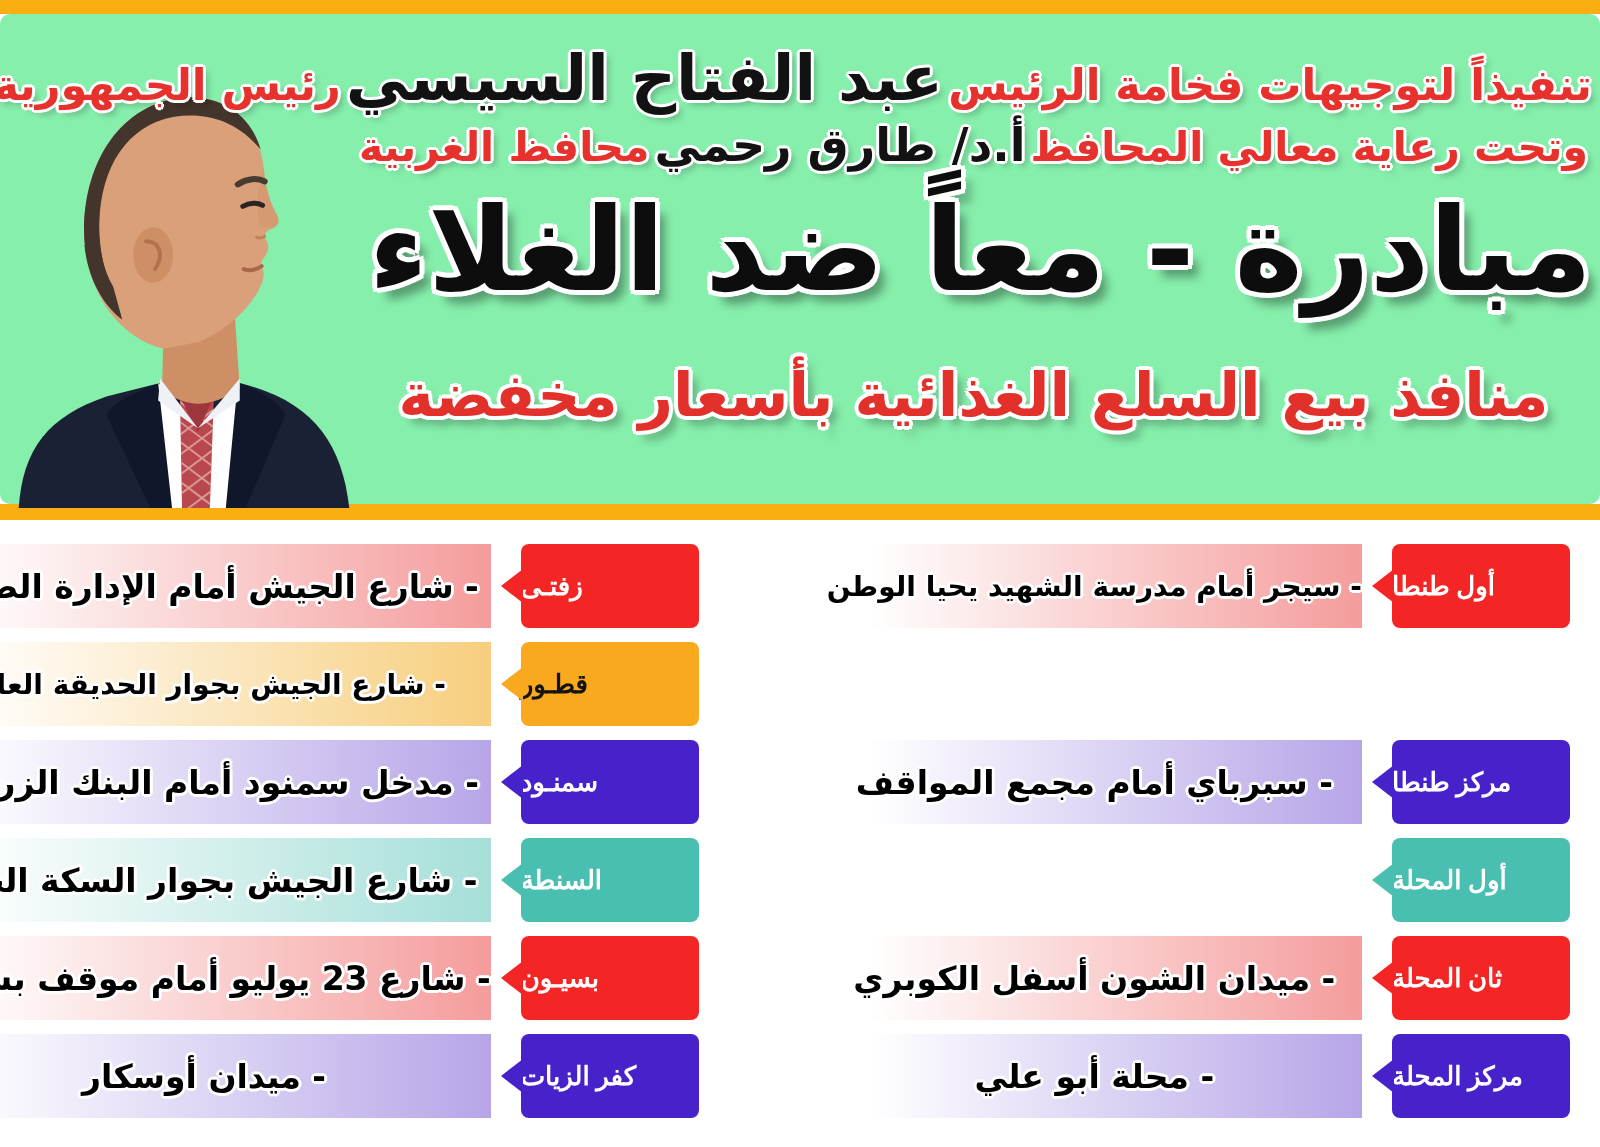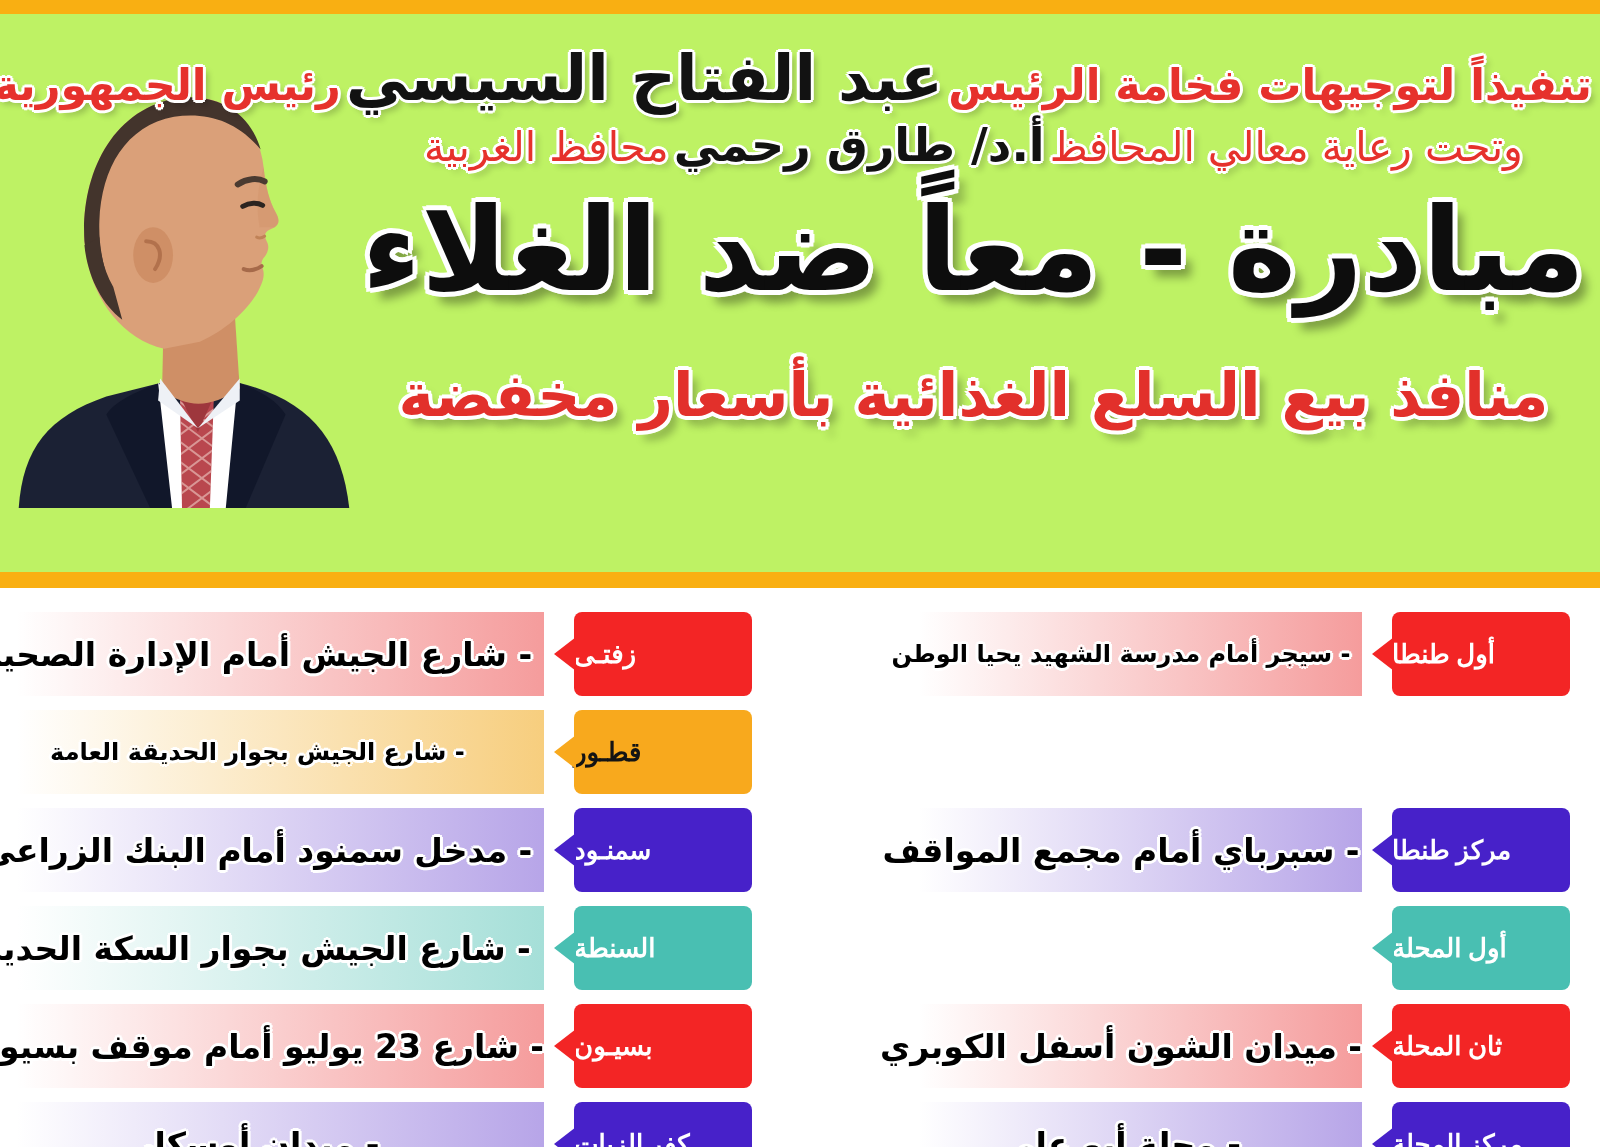--- a/index.html
+++ b/index.html
@@ -16,7 +16,7 @@
   .divider-bar{height:16px;}
 
   
-  .header{position:relative;height:558px;background:#bef264;}
+  .header{position:relative;height:490px;background:#86efac;border-radius:10px;}
   .portrait{position:absolute;left:12px;top:36px;width:340px;height:458px;}
   .portrait svg{width:100%;height:100%;display:block;}
 

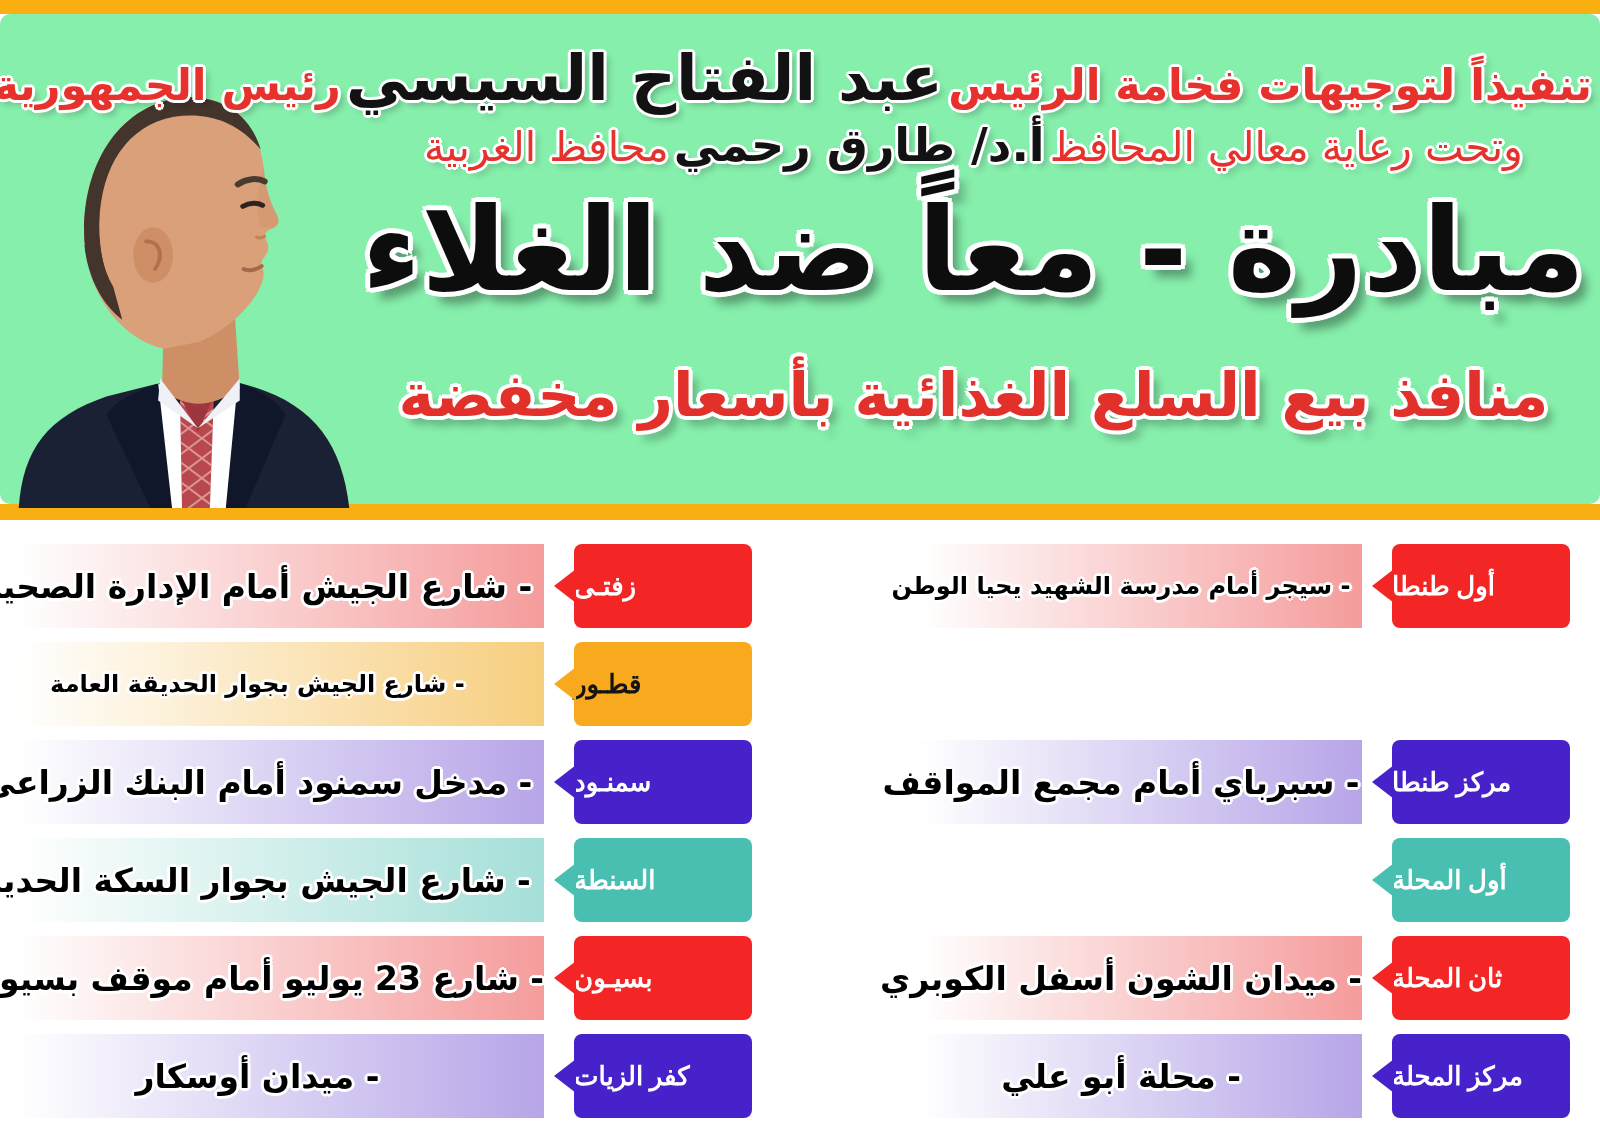--- a/index.html
+++ b/index.html
@@ -34,7 +34,7 @@
   .line1 .red{font-size:43px;font-weight:bold;color:#E6312C;}
   .line1 .black{font-size:63px;font-weight:bold;color:#121212;}
   .line2{margin-top:6px;line-height:1.15;white-space:nowrap;}
-  .line2 .red{font-size:41px;font-weight:normal;color:#E6312C;text-align:center;}
+  .line2 .red{font-size:41px;font-weight:bold;color:#E6312C;text-align:center;}
   .line2 .black{font-size:46px;font-weight:bold;color:#121212;}
 
   .main-title{

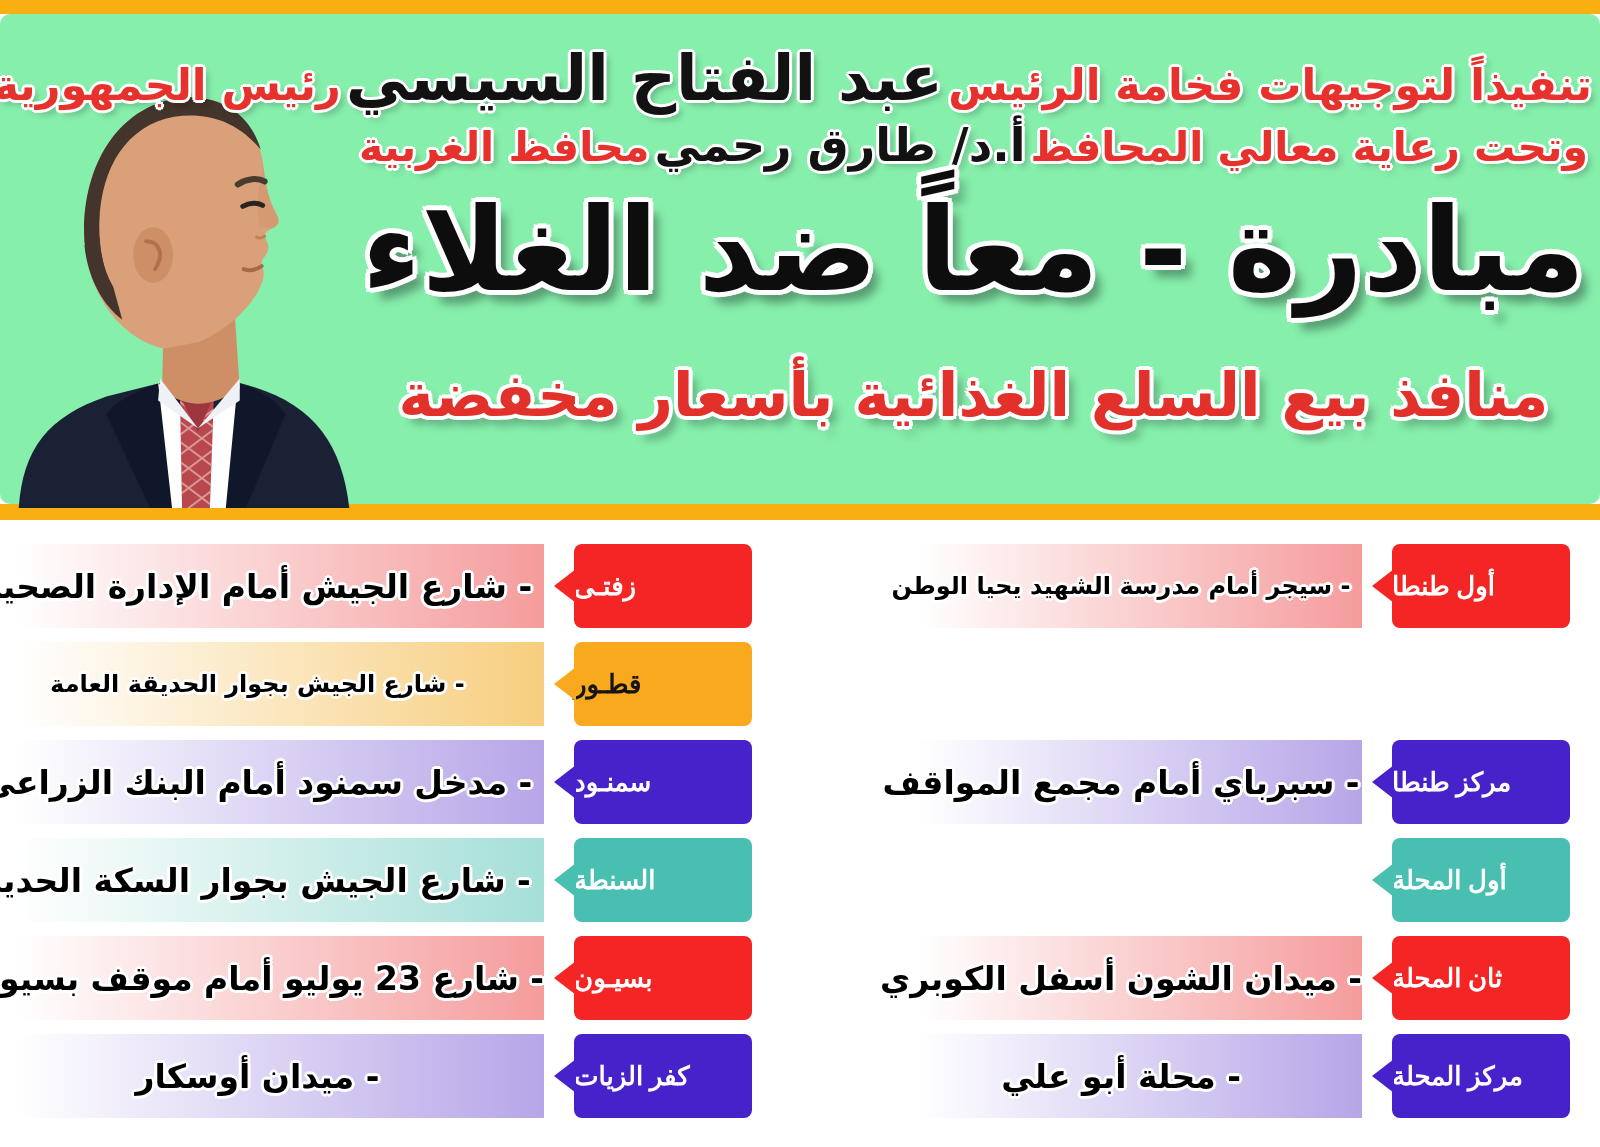--- a/index.html
+++ b/index.html
@@ -45,6 +45,7 @@
       5px 0 0 #fff,-5px 0 0 #fff,0 5px 0 #fff,0 -5px 0 #fff,
       4px 4px 0 #fff,-4px 4px 0 #fff,4px -4px 0 #fff,-4px -4px 0 #fff,
       10px 12px 10px rgba(0,0,0,.35);
+    text-align: right;
   }
   .sub-title{
     margin-top:40px;

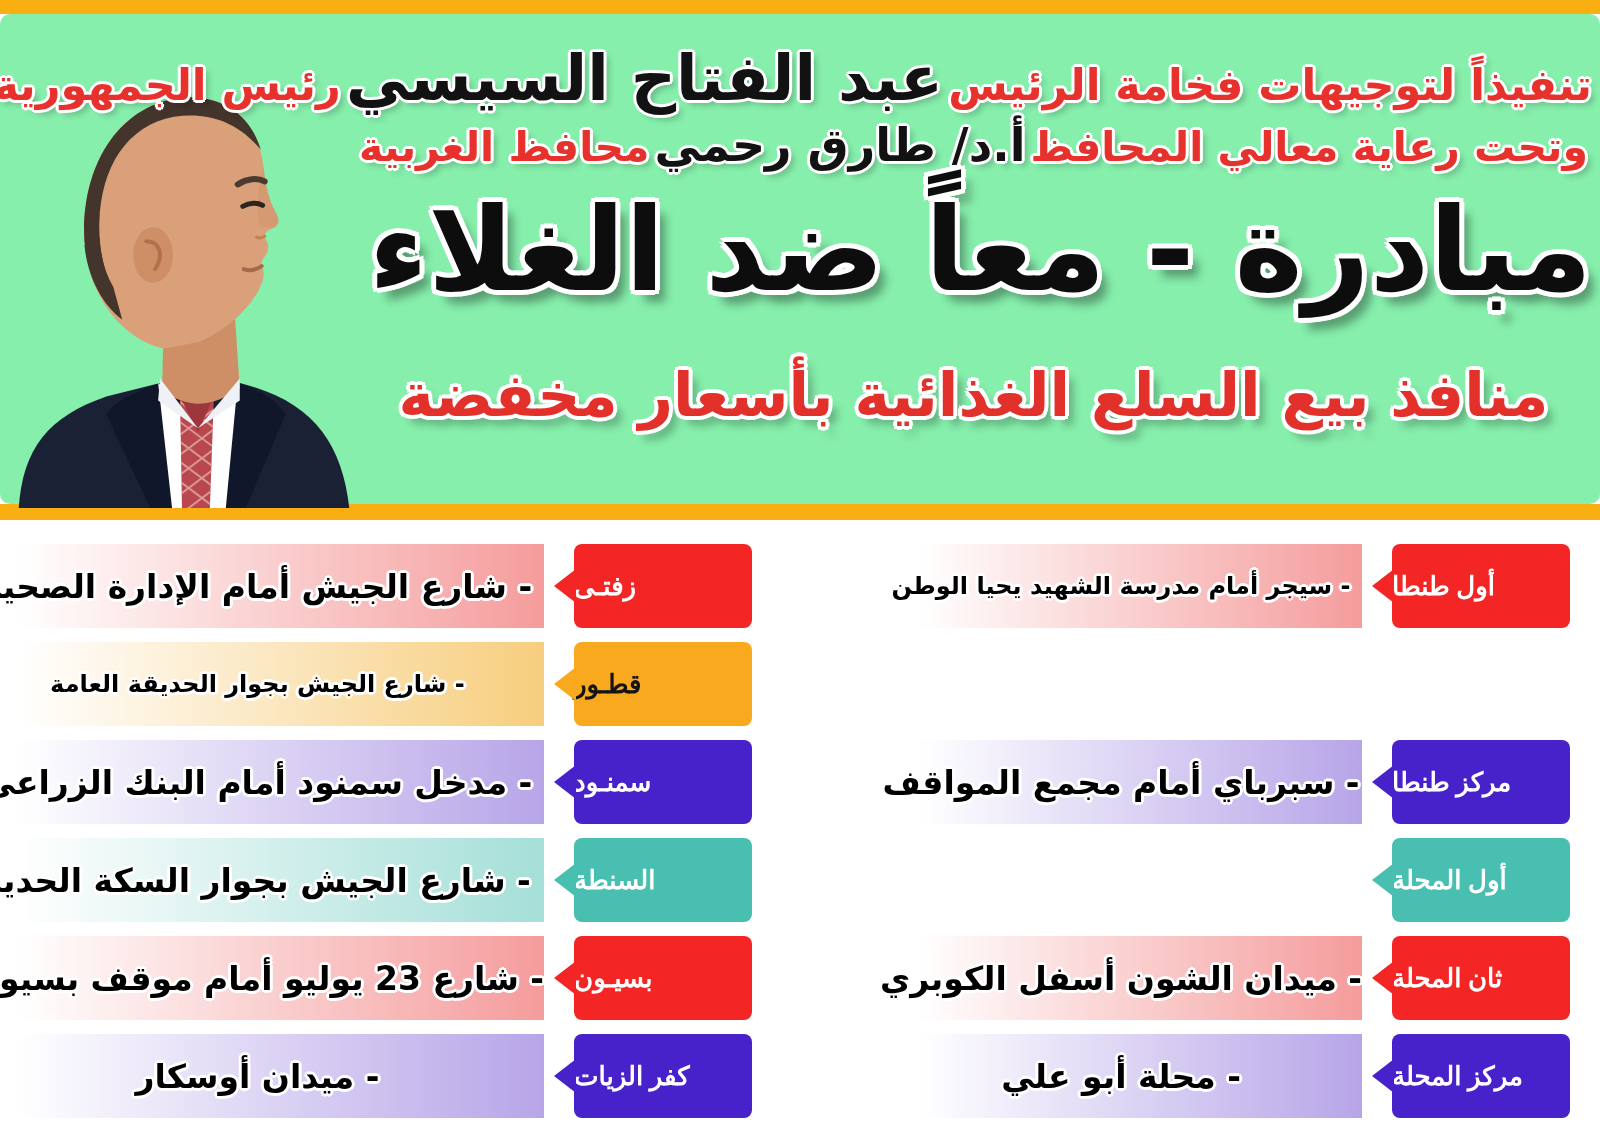--- a/index.html
+++ b/index.html
@@ -95,7 +95,7 @@
       3px 0 0 #fff,-3px 0 0 #fff,0 3px 0 #fff,0 -3px 0 #fff,
       2px 2px 0 #fff,-2px 2px 0 #fff,2px -2px 0 #fff,-2px -2px 0 #fff;
   }
-  .bar-text.tight{font-size:24px;}
+  .bar-text.tight{font-size:28px;}
 </style>
 </head>
 <body>

